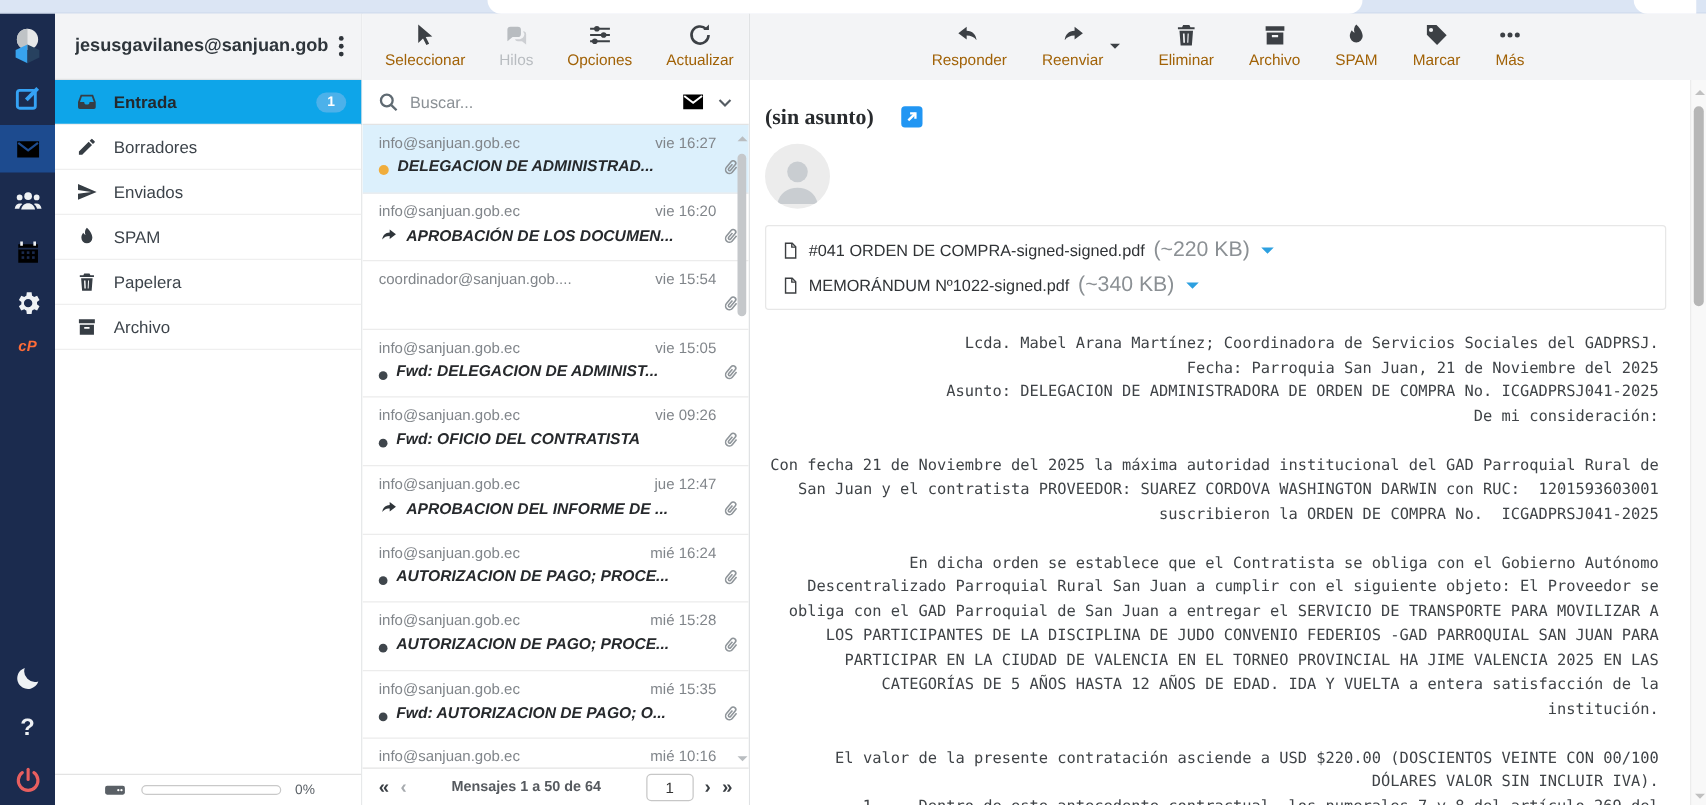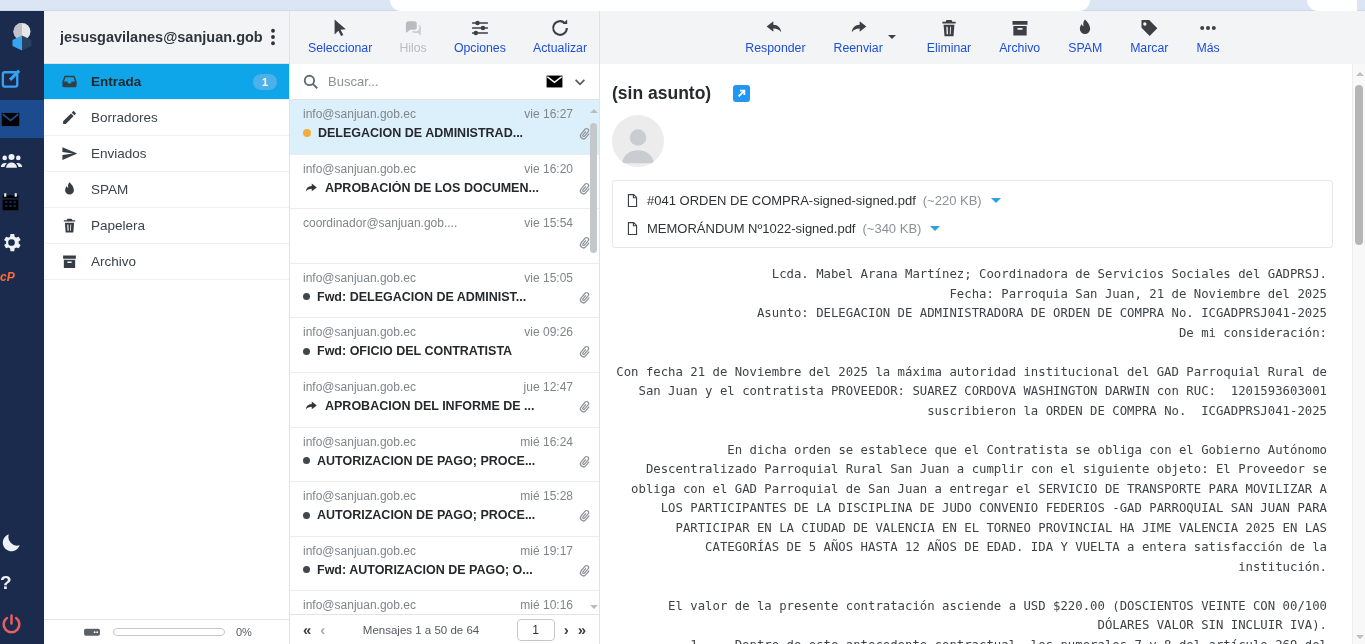--- a/index.html
+++ b/index.html
@@ -48,7 +48,7 @@
   .list-toolbar { height:53px; flex:none; background:#f3f4f6; display:flex; align-items:flex-start; padding:7px 10px 0 16px; gap:4px; justify-content:space-between; }
   .tb-btn { display:flex; flex-direction:column; align-items:center; gap:3px; color:#3c4045; cursor:pointer; position:relative; padding:0 2px; }
   .tb-btn .icon { width:20px; height:20px; }
-  .tb-btn .tb-label { font-size:12.3px; color:#1d4ed8; white-space:nowrap; }
+  .tb-btn .tb-label { font-size:12.3px; color:#a16207; white-space:nowrap; }
   .tb-btn.disabled { color:#b8bcc0; }
   .tb-btn.disabled .tb-label { color:#b8bcc0; }
   .tb-caret { position:absolute; right:-11px; top:17px; width:0; height:0; border:4px solid transparent; border-top-color:#3c4045; }

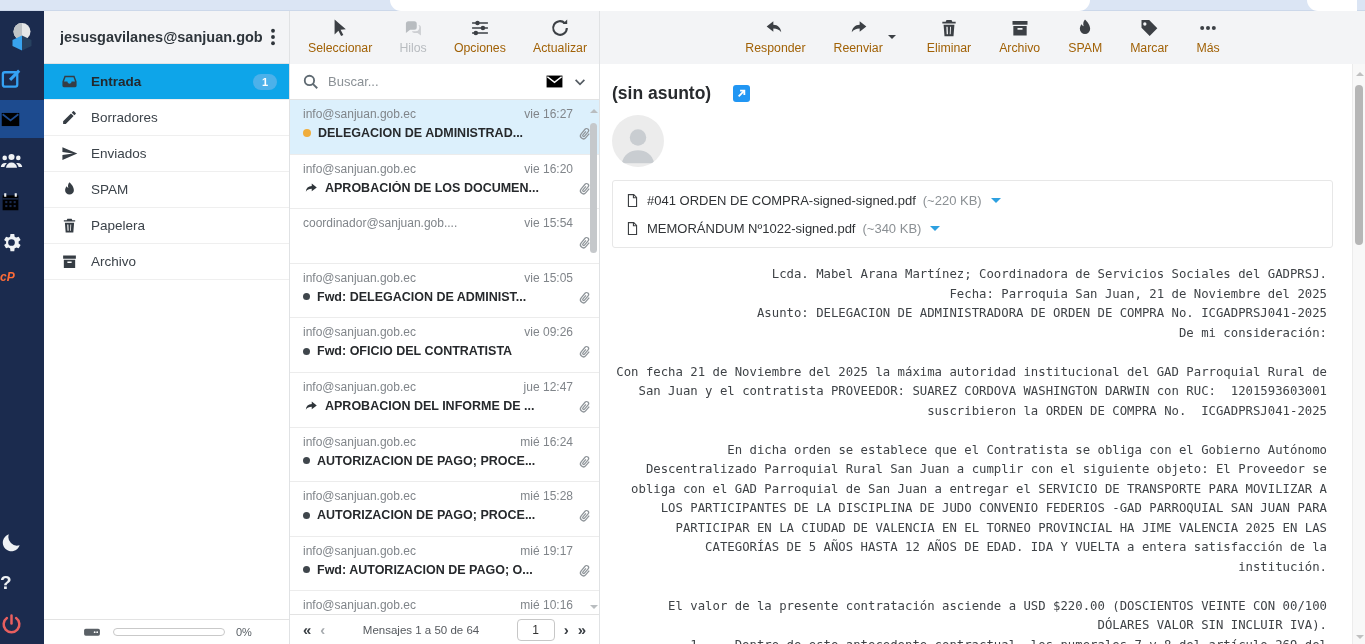--- a/index.html
+++ b/index.html
@@ -85,7 +85,7 @@
   .mail-toolbar { height:53px; flex:none; background:#f3f4f6; display:flex; justify-content:center; gap:24px; padding-top:7px; }
   .mail-toolbar .tb-btn.gap-left { margin-left:16px; }
   .mail-view { flex:1; overflow:hidden; padding:19px 30px 0 12px; position:relative; }
-  .subject-row { display:flex; align-items:center; gap:22px; }
+  .subject-row { display:flex; align-items:center; gap:22px;font-family:Liberation Serif, serif; }
   .subject { font-size:17.5px; font-weight:bold; color:#282b2e; }
   .ext-icon { width:17px; height:17px; background:#2196f3; border-radius:3px; color:#fff; cursor:pointer; }
   .ext-icon svg { width:100%; height:100%; }

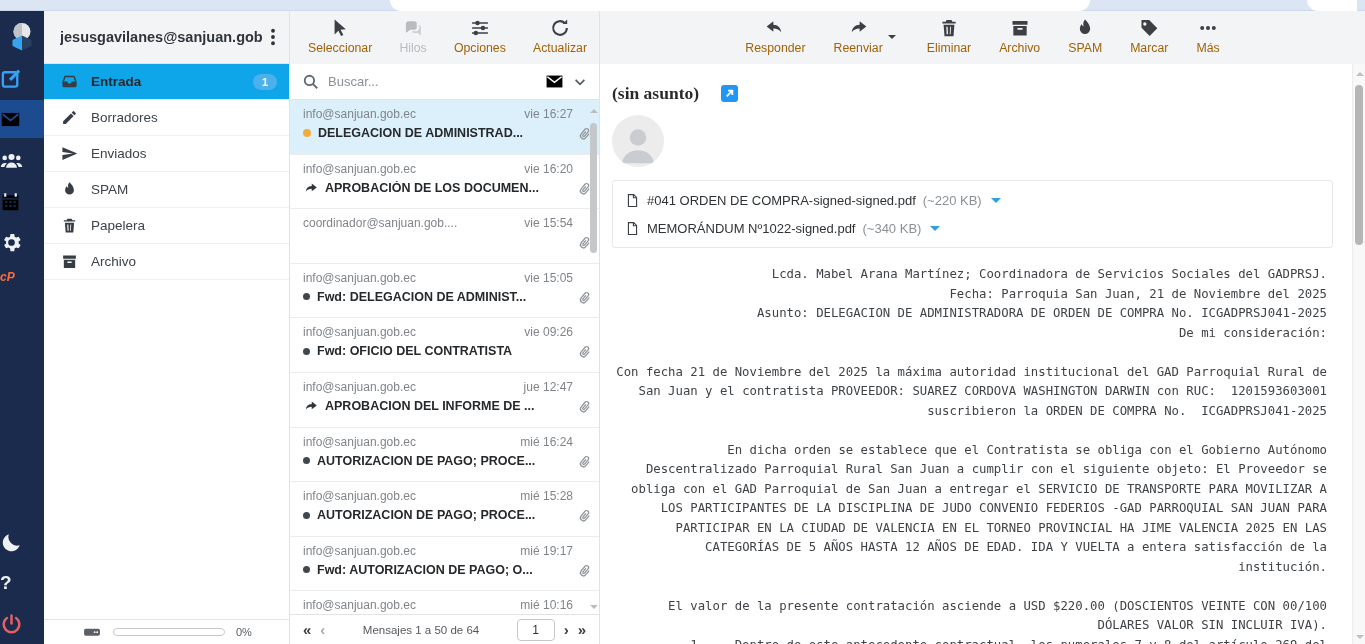--- a/index.html
+++ b/index.html
@@ -62,7 +62,7 @@
   .msg-row { height:54.6px; padding:7px 26px 0 13px; border-bottom:1px solid #ececec; position:relative; cursor:pointer; }
   .msg-row.selected { background:#dcf0fc; }
   .msg-line1 { display:flex; justify-content:space-between; font-size:12px; color:#80858a; }
-  .msg-line2 { margin-top:5px; display:flex; align-items:center; gap:7px; }
+  .msg-line2 { margin-top:5px; display:flex; align-items:flex-end; gap:7px;font-style:italic; }
   .dot { width:8px; height:8px; border-radius:50%; flex:none; }
   .dot.flag { background:#f0ad3c; }
   .dot.dark { background:#3f464c; width:7px; height:7px; }

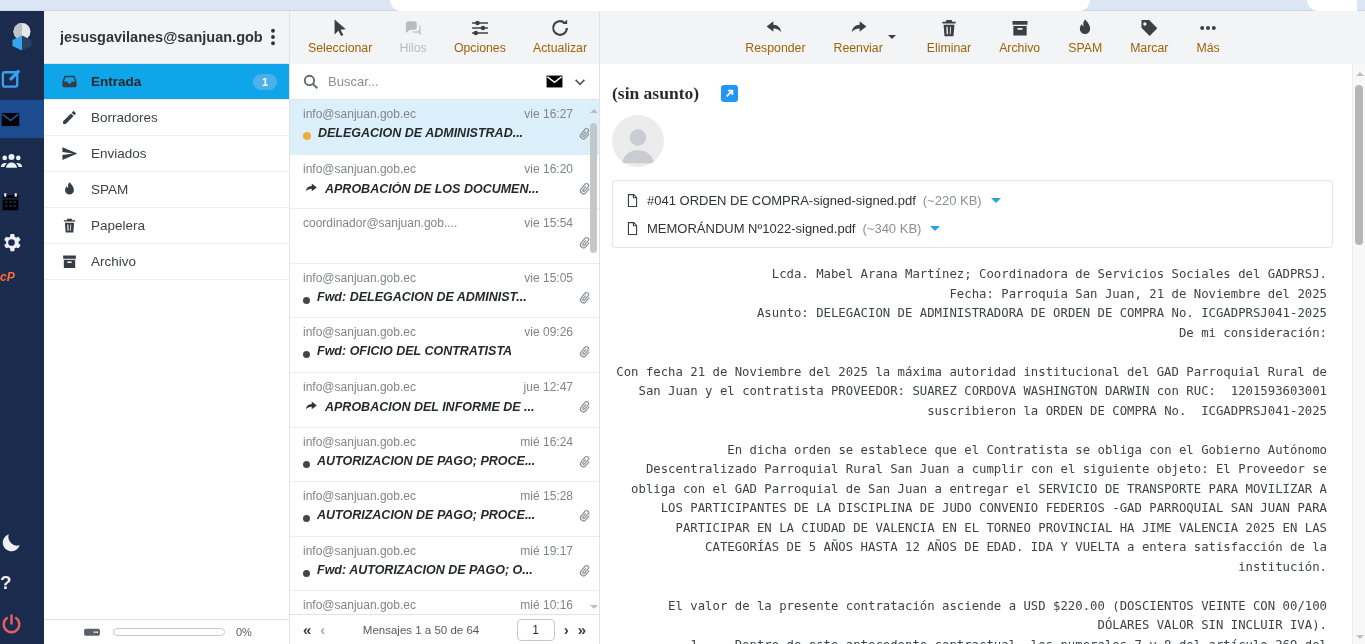--- a/index.html
+++ b/index.html
@@ -102,7 +102,7 @@
   .attach-row { display:flex; align-items:center; gap:7px; height:28px; cursor:pointer; }
   .attach-row .icon.doc { width:15px; height:15px; color:#3c3f42; }
   .att-name { font-size:13px; color:#303336; }
-  .att-size { font-size:13px; color:#8b9094; }
+  .att-size { font-size:17px; color:#8b9094; }
   .att-caret { width:0; height:0; border:5px solid transparent; border-top-color:#2da0e0; margin-top:5px; margin-left:2px; }
   .mail-body { margin-top:17px; font-family:"DejaVu Sans Mono","Liberation Mono",monospace; font-size:12.3px; line-height:19.5px; color:#3f4347; padding-right:8px; }
   .mail-body p { white-space:pre-wrap; margin:0 0 19.5px 0; word-wrap:break-word; }

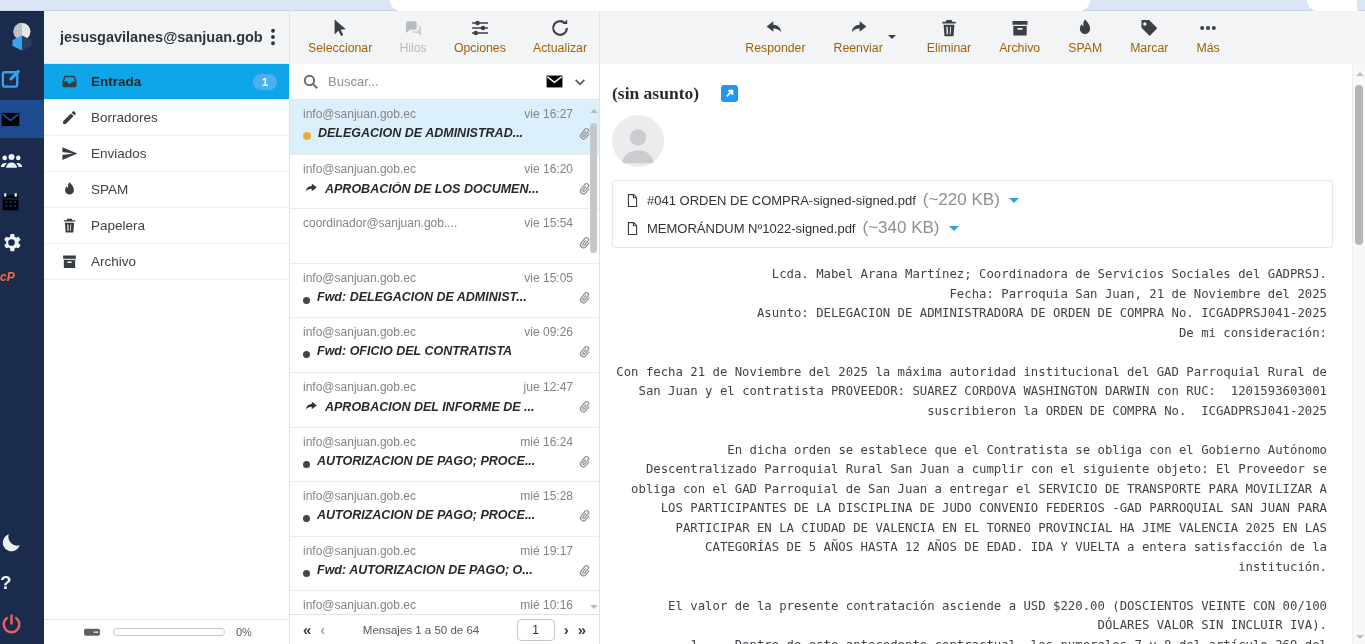--- a/index.html
+++ b/index.html
@@ -16,7 +16,7 @@
   
   .rail { width:44px; flex:none; background:#1b2b4e; display:flex; flex-direction:column; align-items:center; }
   .rail-logo { margin-top:5px; width:34px; height:40px; display:flex; align-items:center; justify-content:center; }
-  .rail-btn { width:44px; height:38px; display:flex; align-items:center; justify-content:flex-start; color:#eef1f4; margin-top:3px; cursor:pointer; }
+  .rail-btn { width:44px; height:38px; display:flex; align-items:center; justify-content:center; color:#eef1f4; margin-top:3px; cursor:pointer; }
   .rail-btn.compose { color:#35a2f4; }
   .rail-btn.active { background:#1d4b8f; }
   .rail-btn.cp { color:#ff6c37; font-weight:bold; font-style:italic; font-size:12px; height:26px; }

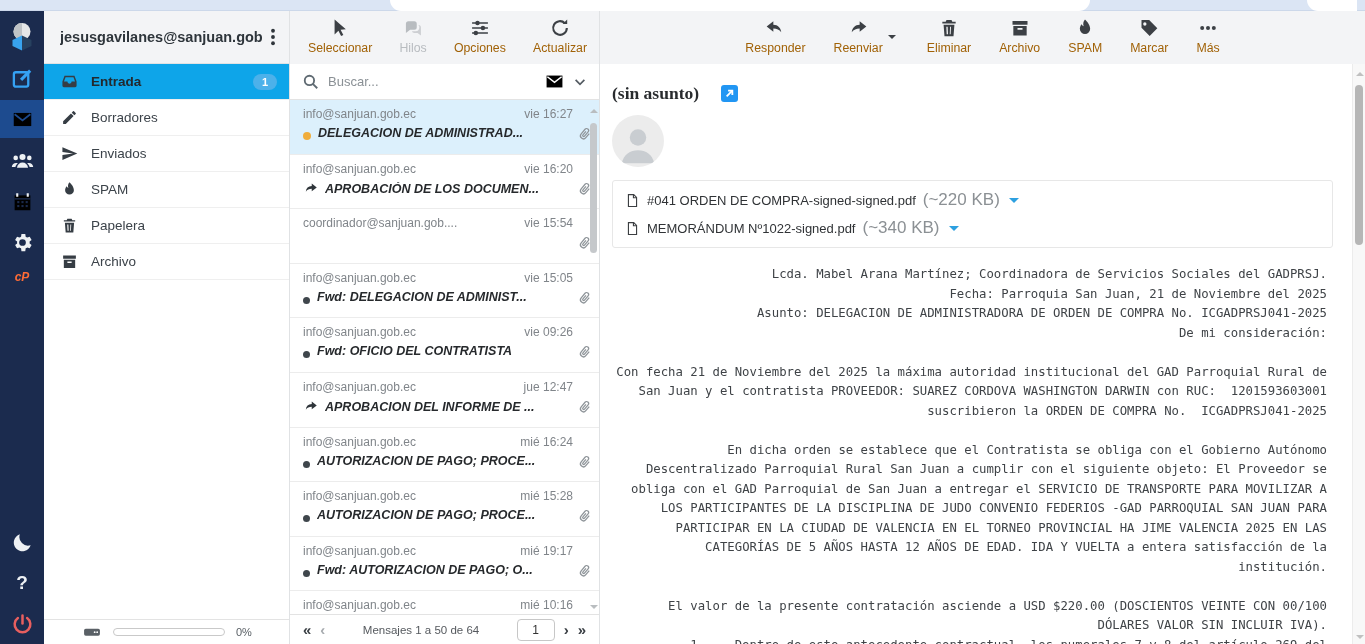--- a/index.html
+++ b/index.html
@@ -487,7 +487,7 @@
         <div class="msg-row">
           <div class="msg-line1">
             <span class="msg-sender">info@sanjuan.gob.ec</span>
-            <span class="msg-date">mié 19:17</span>
+            <span class="msg-date">mié 15:35</span>
           </div>
           <div class="msg-line2">
             <span class="dot dark"></span>

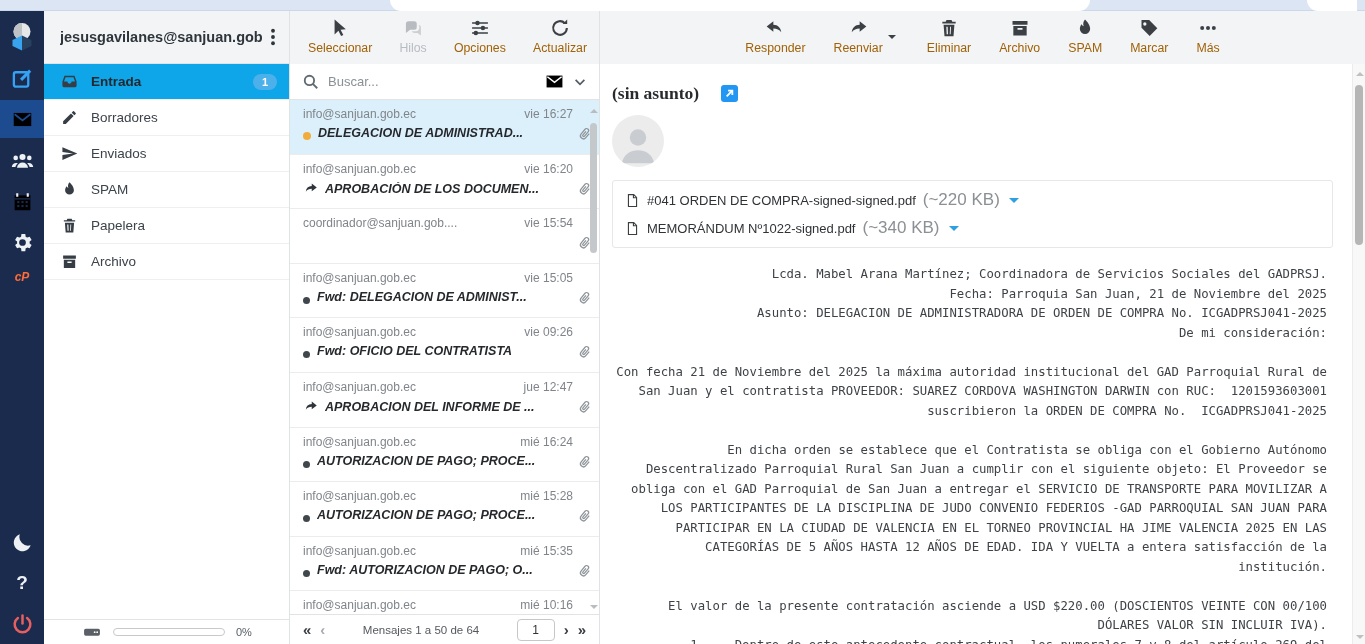--- a/index.html
+++ b/index.html
@@ -72,7 +72,7 @@
   .list-footer { height:30px; flex:none; border-top:1px solid #e3e3e3; background:#fff; display:flex; align-items:center; padding:0 13px; gap:9px; position:relative; z-index:2; }
   .pg-arrow { font-size:15px; font-weight:bold; color:#3a3f44; cursor:pointer; line-height:1; }
   .pg-arrow.dim { color:#a7abaf; }
-  .pg-range { flex:1; text-align:center; font-size:11.5px; font-weight:normal; color:#55595e; }
+  .pg-range { flex:1; text-align:center; font-size:11.5px; font-weight:bold; color:#55595e; }
   .pg-box { width:38px; height:22px; border:1px solid #c7c7c7; border-radius:4px; text-align:center; font-size:12px; color:#333; outline:none; }
   .list-scroll { position:absolute; right:1px; top:90px; bottom:31px; width:10px; z-index:1; }
   .list-scroll .up, .list-scroll .down { position:absolute; left:2px; width:0; height:0; border:4px solid transparent; }

